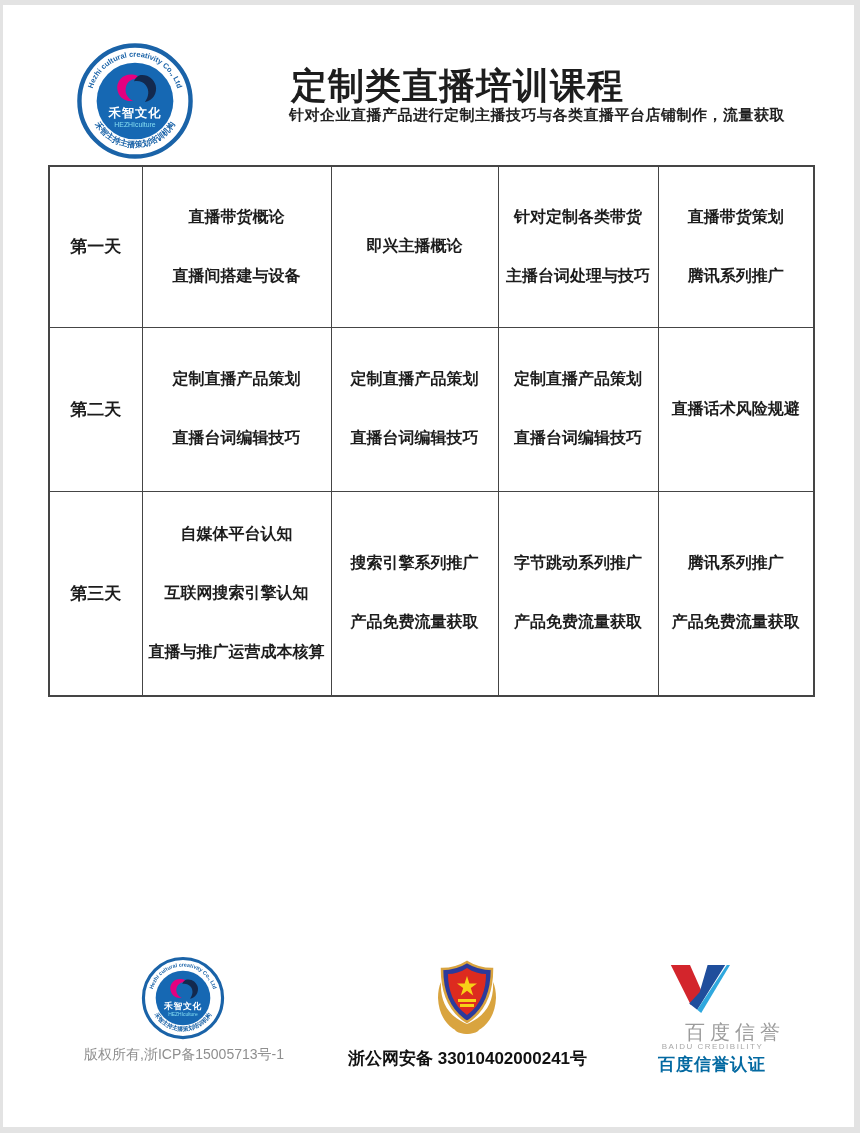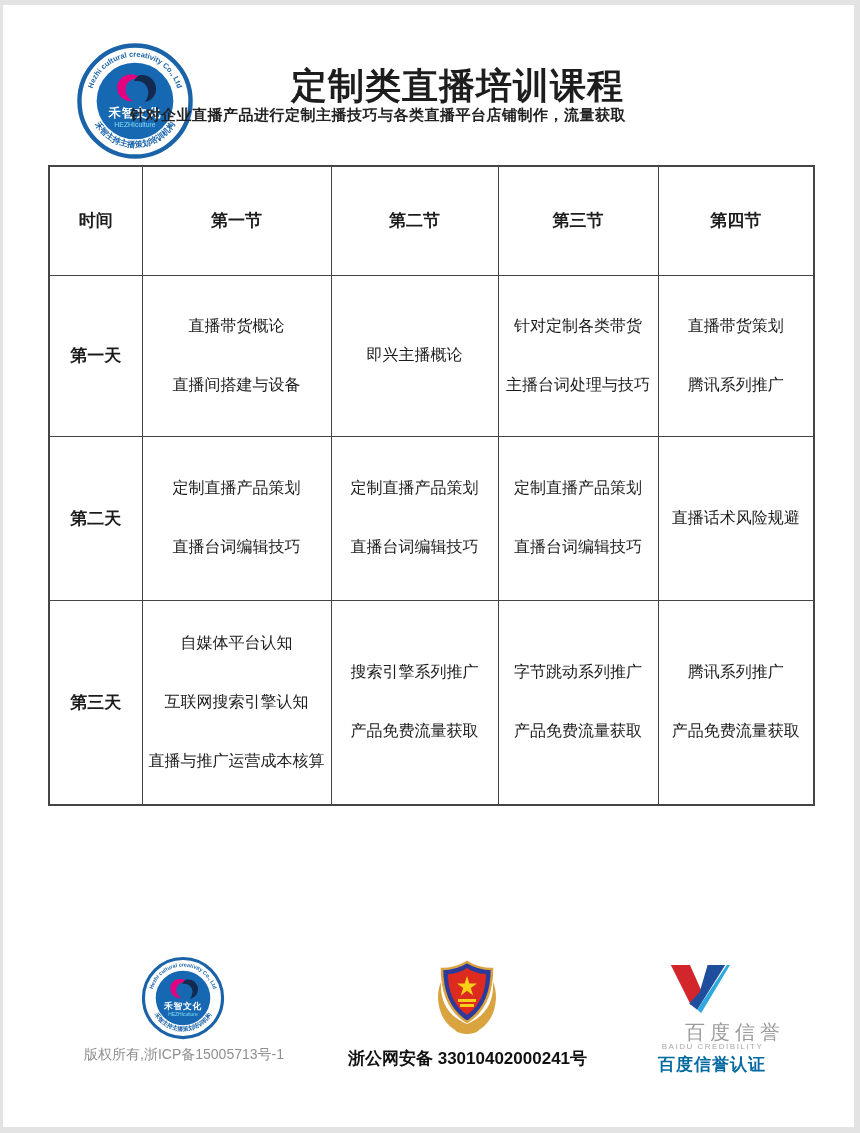--- a/index.html
+++ b/index.html
@@ -19,7 +19,7 @@
   }
   .subtitle{
     position:absolute;left:130px;top:106px;width:655px;
-    text-align:left;font-size:15px;font-weight:bold;letter-spacing:.5px;color:#222;
+    text-align:right;font-size:15px;font-weight:bold;letter-spacing:.5px;color:#222;
   }
 
   

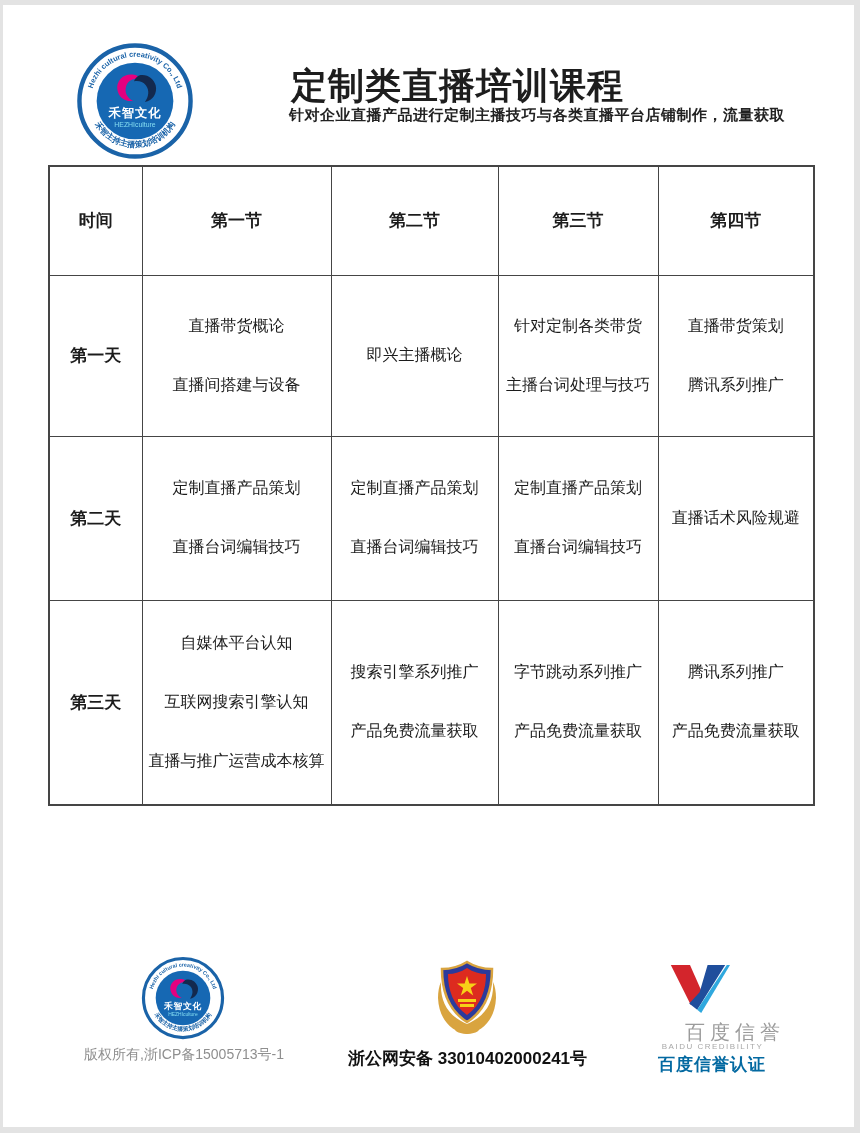--- a/index.html
+++ b/index.html
@@ -124,13 +124,6 @@
       <col style="width:156px">
   </colgroup>
   <tbody>
-      <tr class="hrow">
-    <td class="colhead">时间</td>
-    <td class="colhead">第一节</td>
-    <td class="colhead">第二节</td>
-    <td class="colhead">第三节</td>
-    <td class="colhead">第四节</td>
-  </tr>
 
   <tr class="row1">
     <td class="day">第一天</td>

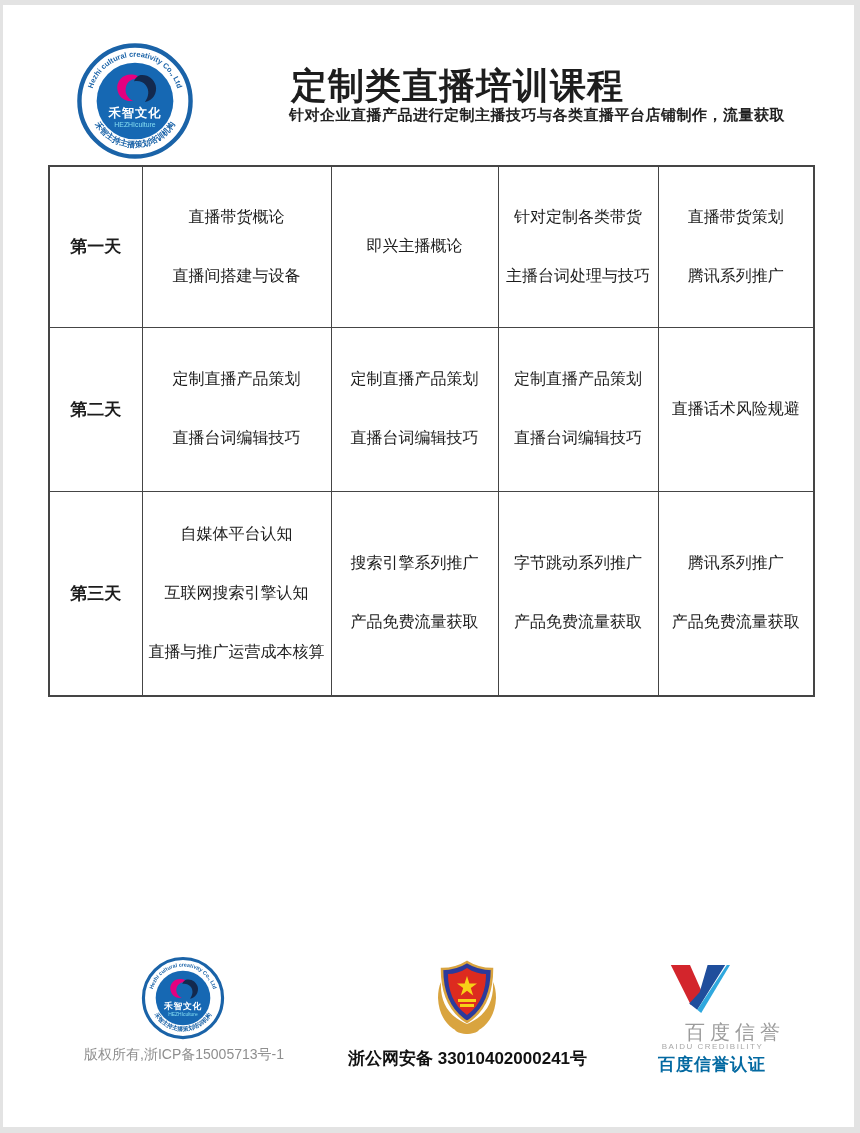--- a/index.html
+++ b/index.html
@@ -39,7 +39,7 @@
   tr.row4{height:109px;}
   .colhead,.day{font-size:17px;font-weight:bold;color:#1c1c1c;}
   .stack{display:flex;flex-direction:column;justify-content:center;align-items:center;gap:38px;}
-  .line{font-size:16px;font-weight:normal;color:#1c1c1c;white-space:nowrap;}
+  .line{font-size:16px;font-weight:bold;color:#1c1c1c;white-space:nowrap;}
   td.merged{text-align:left;padding-left:10px;}
   td.merged .line{font-size:17px;}
 

